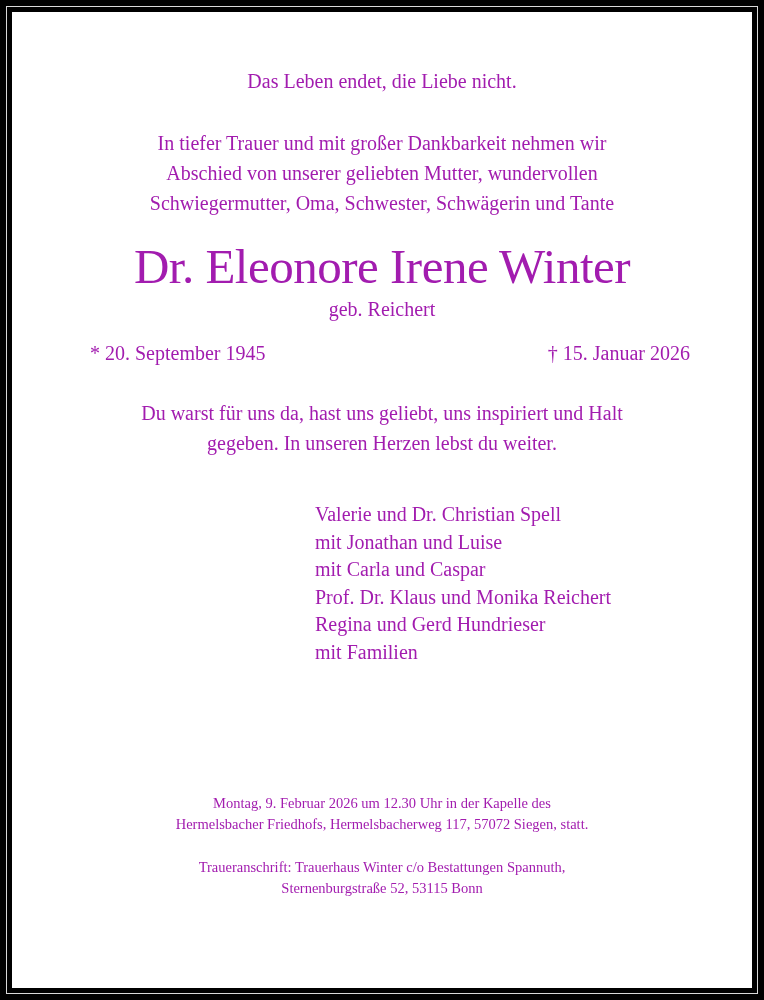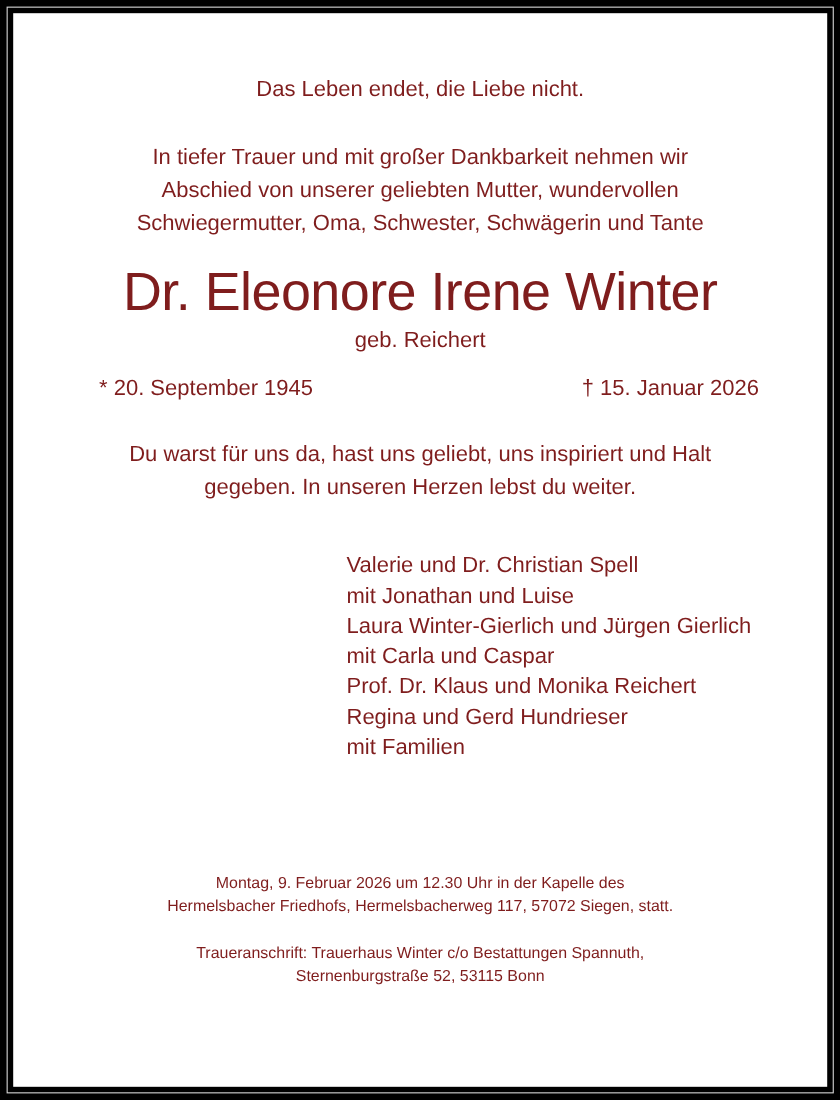--- a/index.html
+++ b/index.html
@@ -15,8 +15,8 @@
     .paper {
       position: absolute; left: 12px; top: 12px; right: 12px; bottom: 12px;
       background: #fff;
-      font-family: Liberation Sans, sans-serif;
-      color: #7f1d1d;
+      font-family: Liberation Serif, serif;
+      color: #a21caf;
     }
     .center { position: absolute; left: 0; right: 0; text-align: center; }
     .motto { top: 58px; font-size: 20px; }

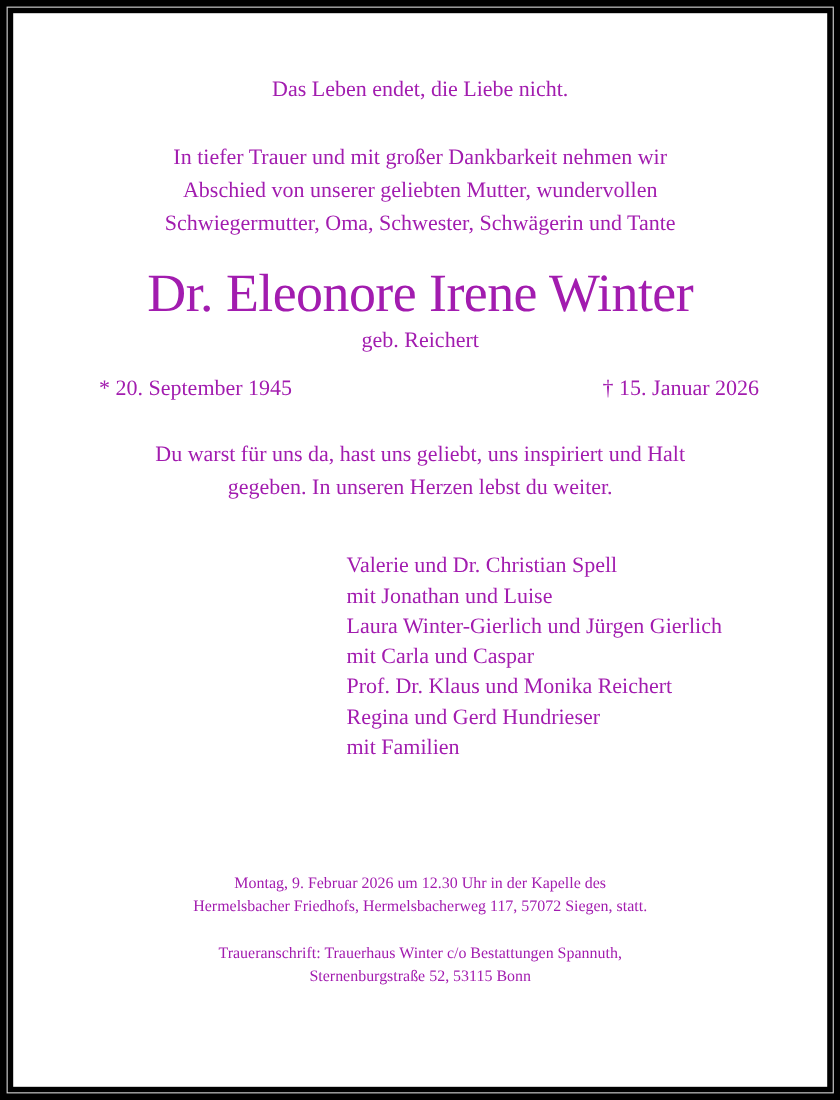--- a/index.html
+++ b/index.html
@@ -67,7 +67,6 @@
     <div class="mourners">
       <div>Valerie und Dr. Christian Spell</div>
       <div>mit Jonathan und Luise</div>
-      <div>Laura Winter-Gierlich und Jürgen Gierlich</div>
       <div>mit Carla und Caspar</div>
       <div>Prof. Dr. Klaus und Monika Reichert</div>
       <div>Regina und Gerd Hundrieser</div>

